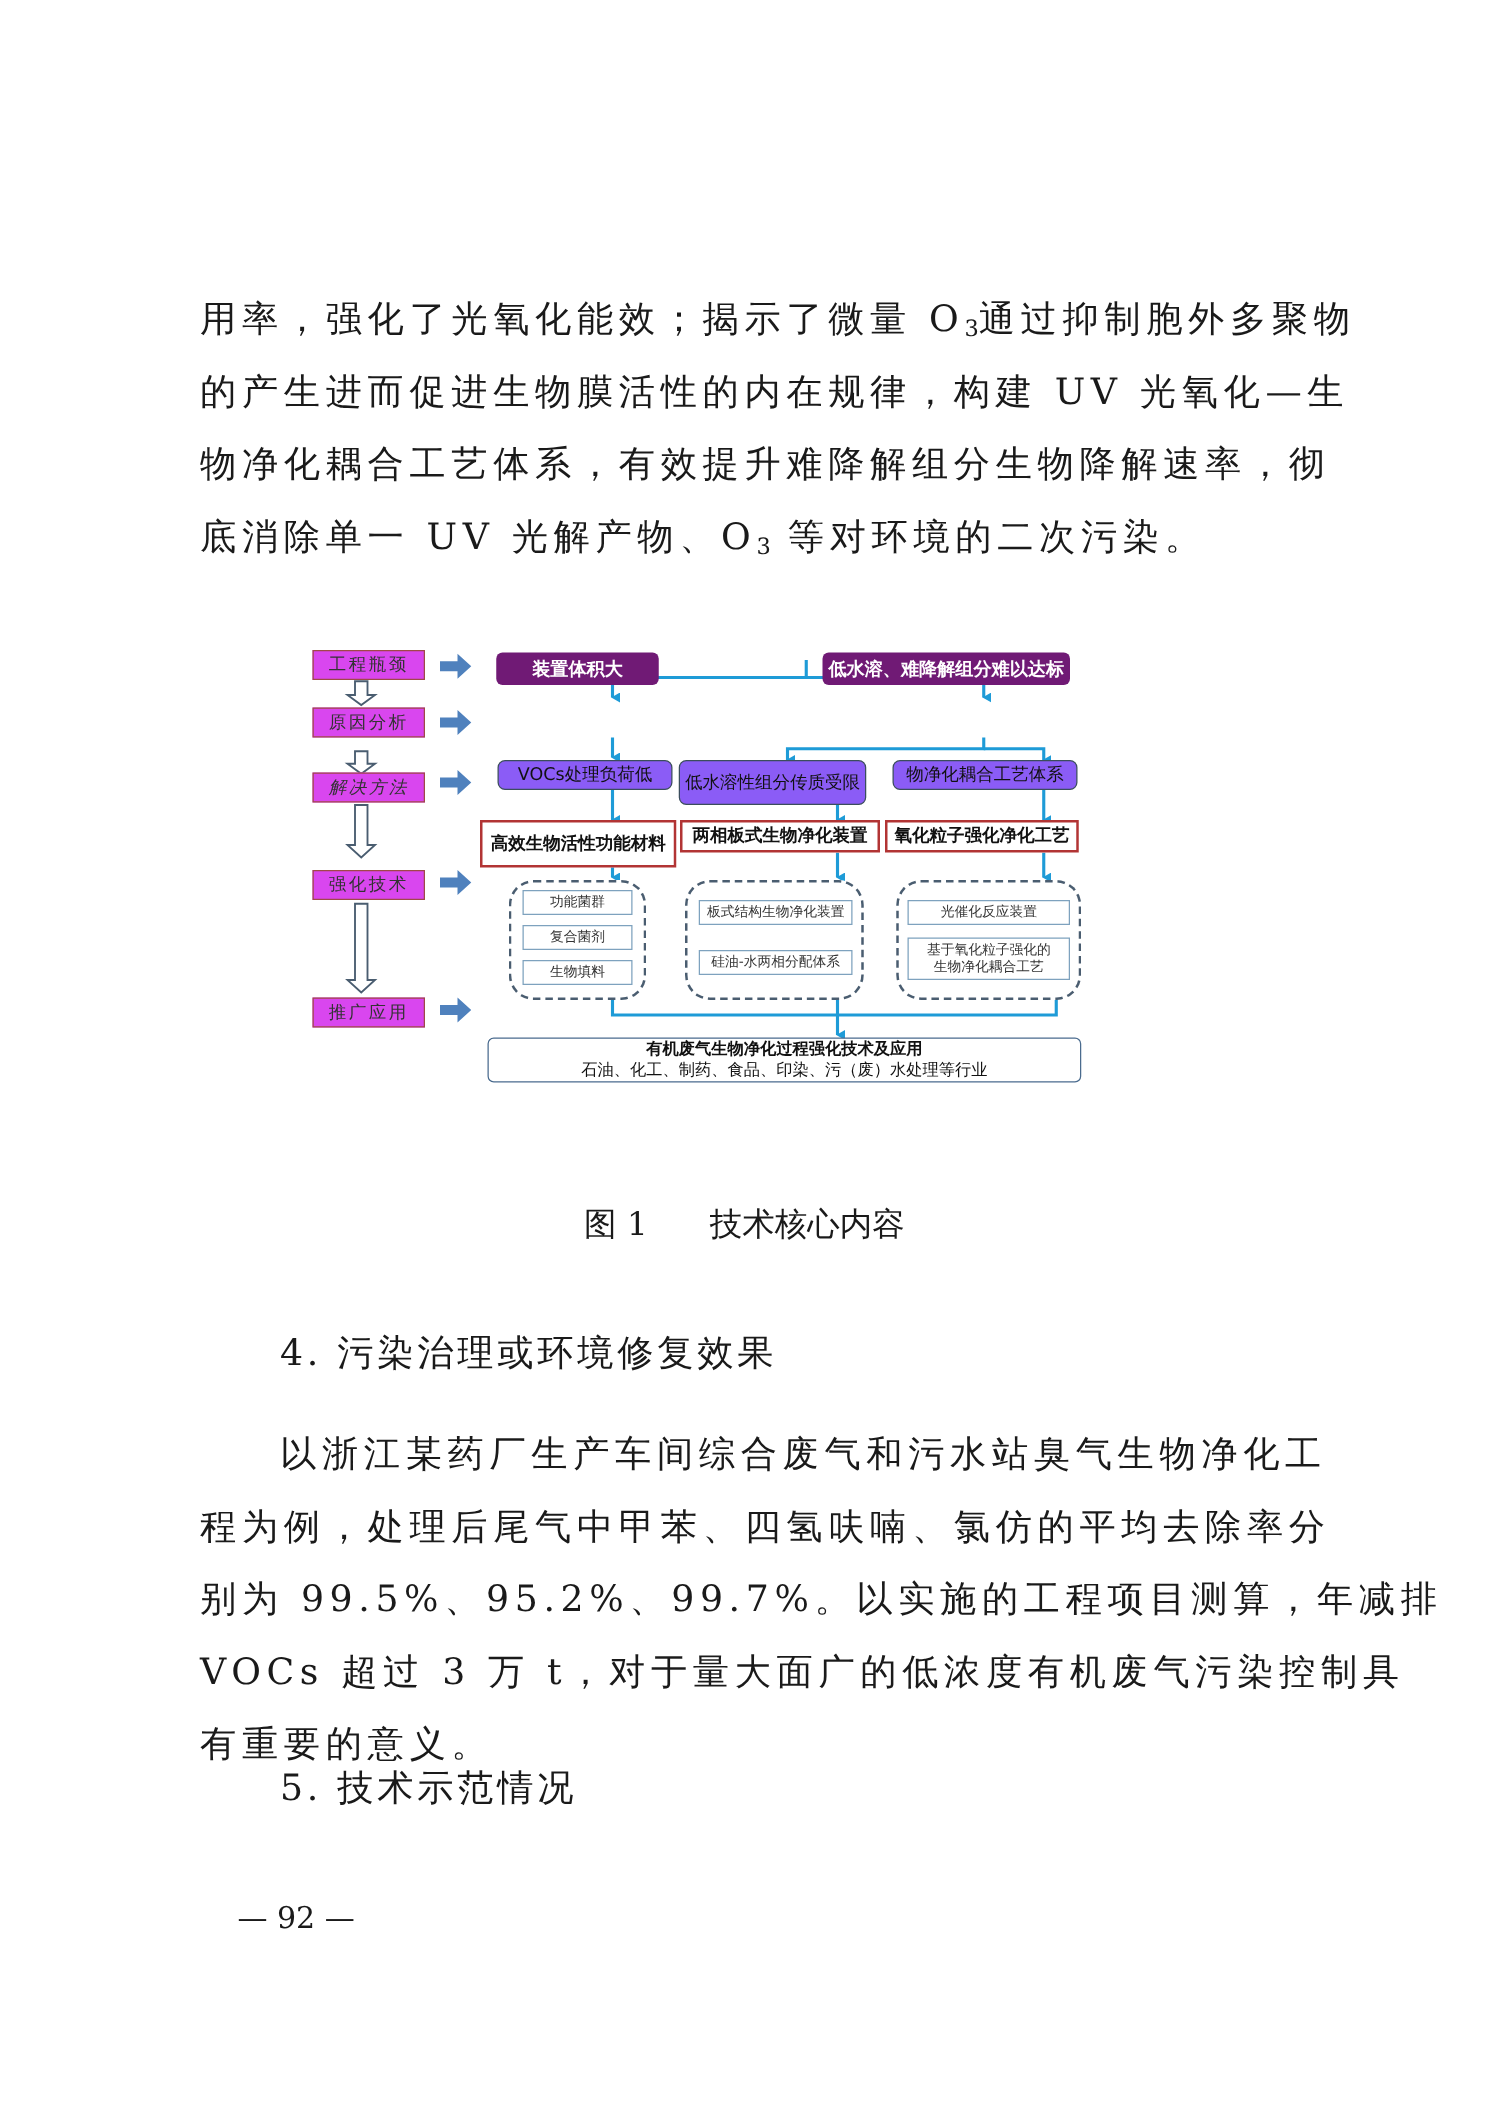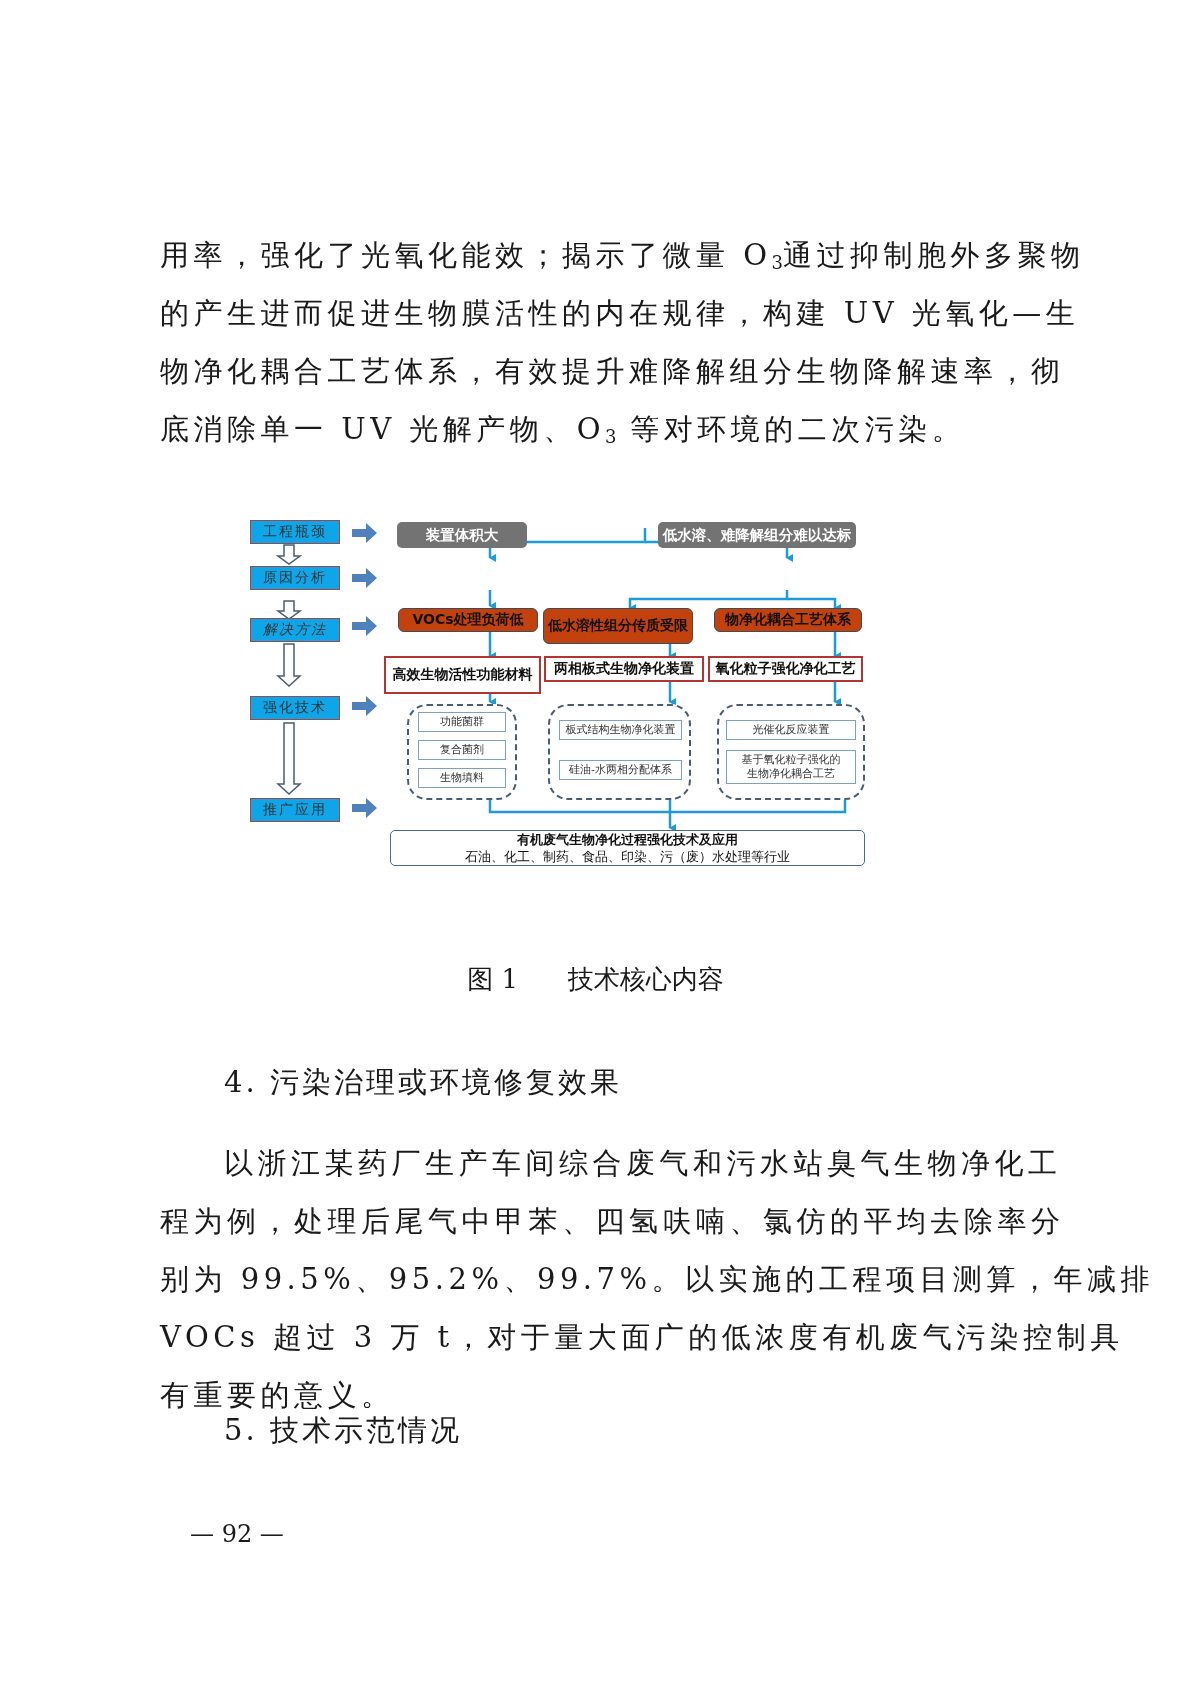--- a/index.html
+++ b/index.html
@@ -17,7 +17,7 @@
   .box { position:absolute; box-sizing:border-box; display:flex; align-items:center; justify-content:center; text-align:center;
          font-family:"DejaVu Sans", sans-serif; white-space:nowrap; }
   .top-box { border:1.5px solid #b6c5d4; font-size:14px; color:#222; background:#fff; }
-  .stage { border:1.5px solid #a04848; font-size:14px; color:#333; background:#0ea5e9; letter-spacing:2px;
+  .stage { border:1.5px solid #a04848; font-size:14px; color:#333; background:#d946ef; letter-spacing:2px;
            font-family:"DejaVu Serif", serif; }
   .dark { background:#737373; color:#fff; border-radius:5px; font-size:14.5px; font-weight:bold; }
   .cause { border:1.5px solid #3b4d5c; border-radius:6px; font-size:14px; color:#111; background:#c2410c; font-weight:bold; }

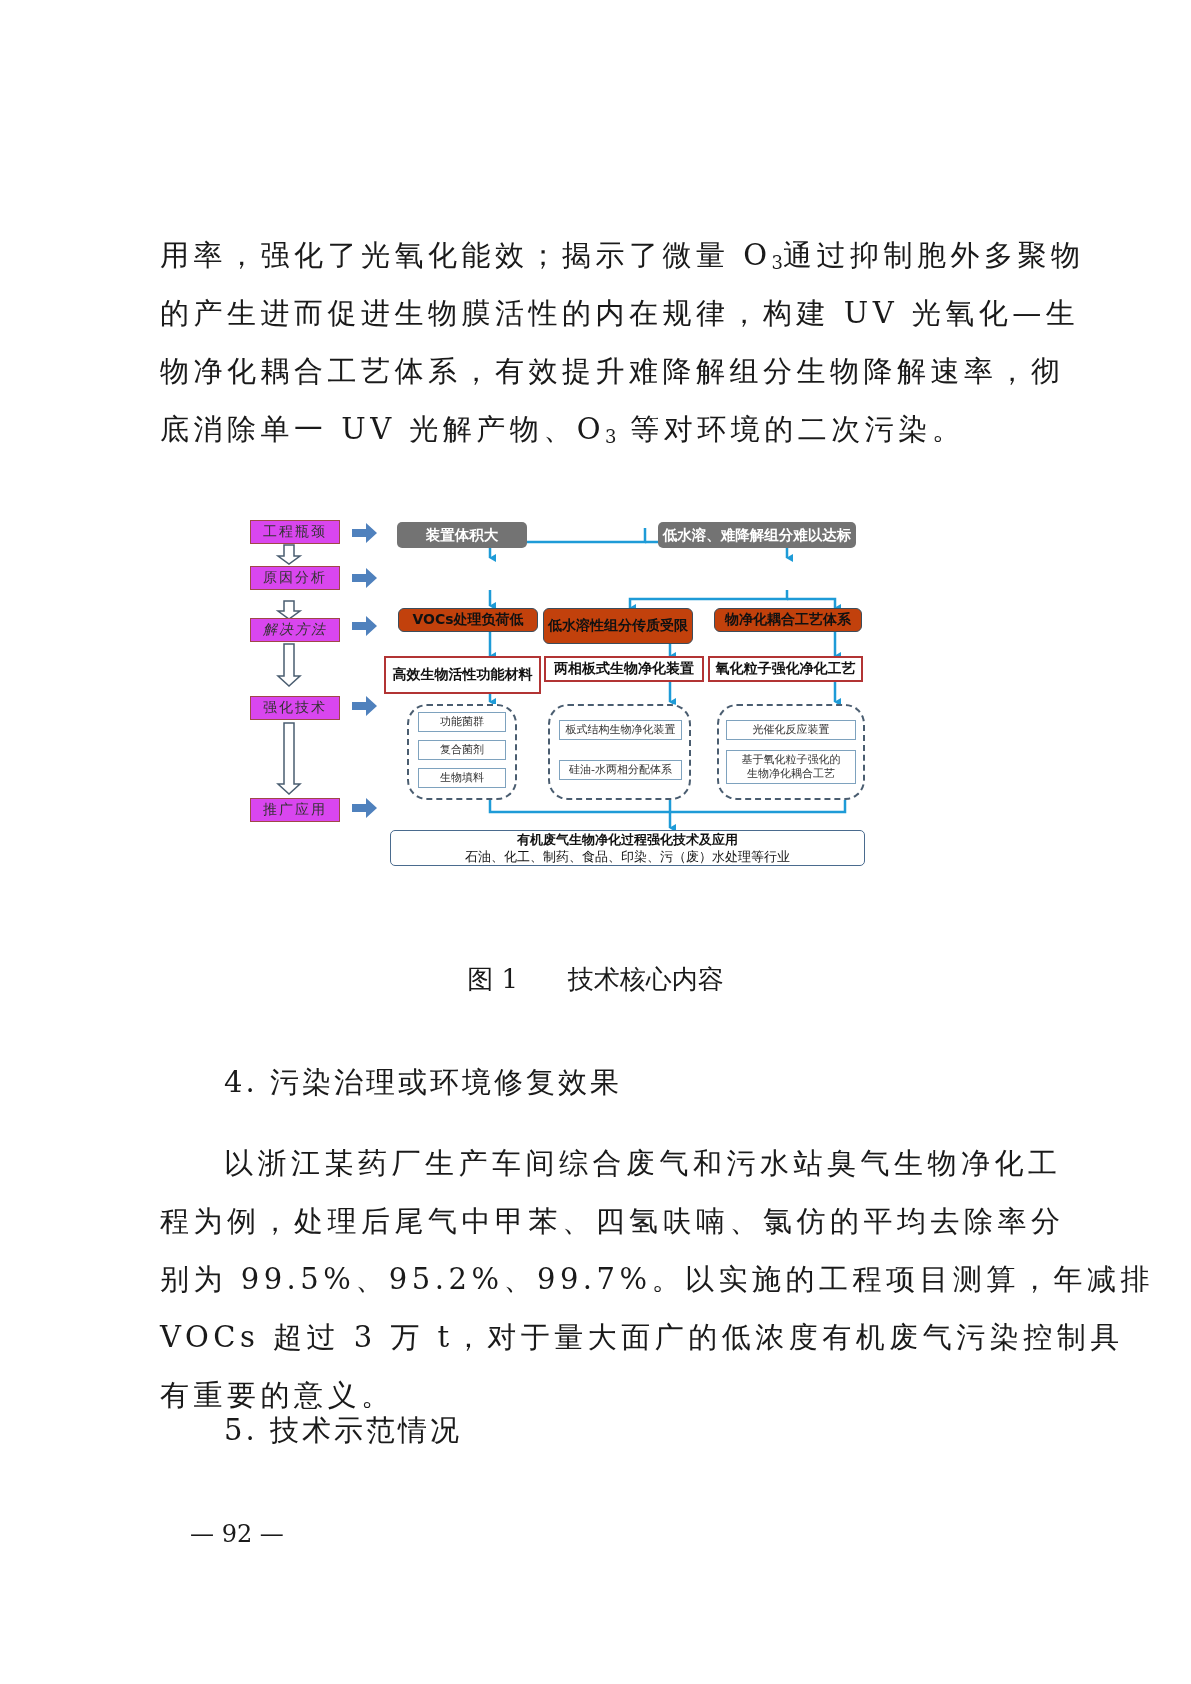--- a/index.html
+++ b/index.html
@@ -19,7 +19,7 @@
   .top-box { border:1.5px solid #b6c5d4; font-size:14px; color:#222; background:#fff; }
   .stage { border:1.5px solid #a04848; font-size:14px; color:#333; background:#d946ef; letter-spacing:2px;
            font-family:"DejaVu Serif", serif; }
-  .dark { background:#737373; color:#fff; border-radius:5px; font-size:14.5px; font-weight:bold; }
+  .dark { background:#701a75; color:#fff; border-radius:5px; font-size:14.5px; font-weight:bold; }
   .cause { border:1.5px solid #3b4d5c; border-radius:6px; font-size:14px; color:#111; background:#c2410c; font-weight:bold; }
   .method { border:2.5px solid #b23434; font-size:14px; color:#111; background:#fff; font-weight:bold; }
   .group { border:2px dashed #4a5d70; border-radius:20px; background:#fff; }

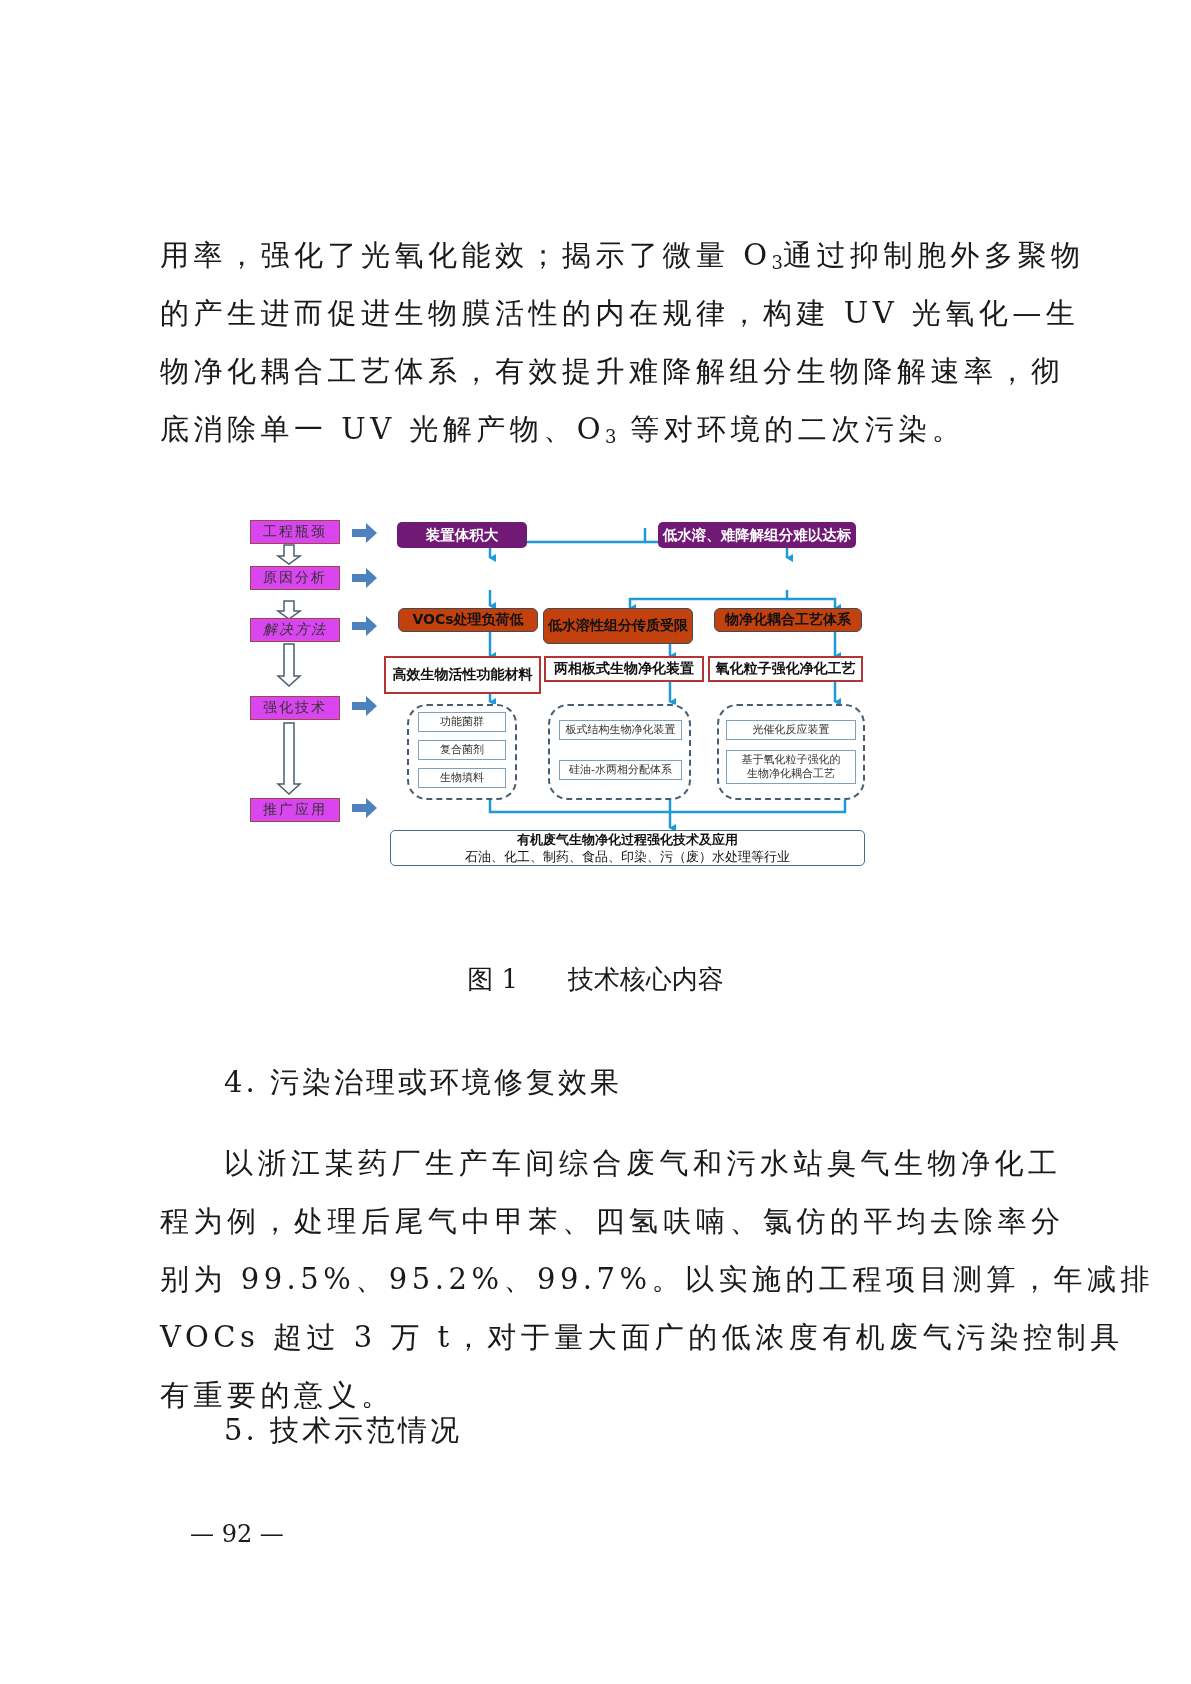--- a/index.html
+++ b/index.html
@@ -20,7 +20,7 @@
   .stage { border:1.5px solid #a04848; font-size:14px; color:#333; background:#d946ef; letter-spacing:2px;
            font-family:"DejaVu Serif", serif; }
   .dark { background:#701a75; color:#fff; border-radius:5px; font-size:14.5px; font-weight:bold; }
-  .cause { border:1.5px solid #3b4d5c; border-radius:6px; font-size:14px; color:#111; background:#c2410c; font-weight:bold; }
+  .cause { border:1.5px solid #3b4d5c; border-radius:6px; font-size:14px; color:#111; background:#8b5cf6; font-weight:normal; }
   .method { border:2.5px solid #b23434; font-size:14px; color:#111; background:#fff; font-weight:bold; }
   .group { border:2px dashed #4a5d70; border-radius:20px; background:#fff; }
   .item { border:1.5px solid #7ea2be; font-size:11px; color:#333; background:#fff; line-height:14px; }

